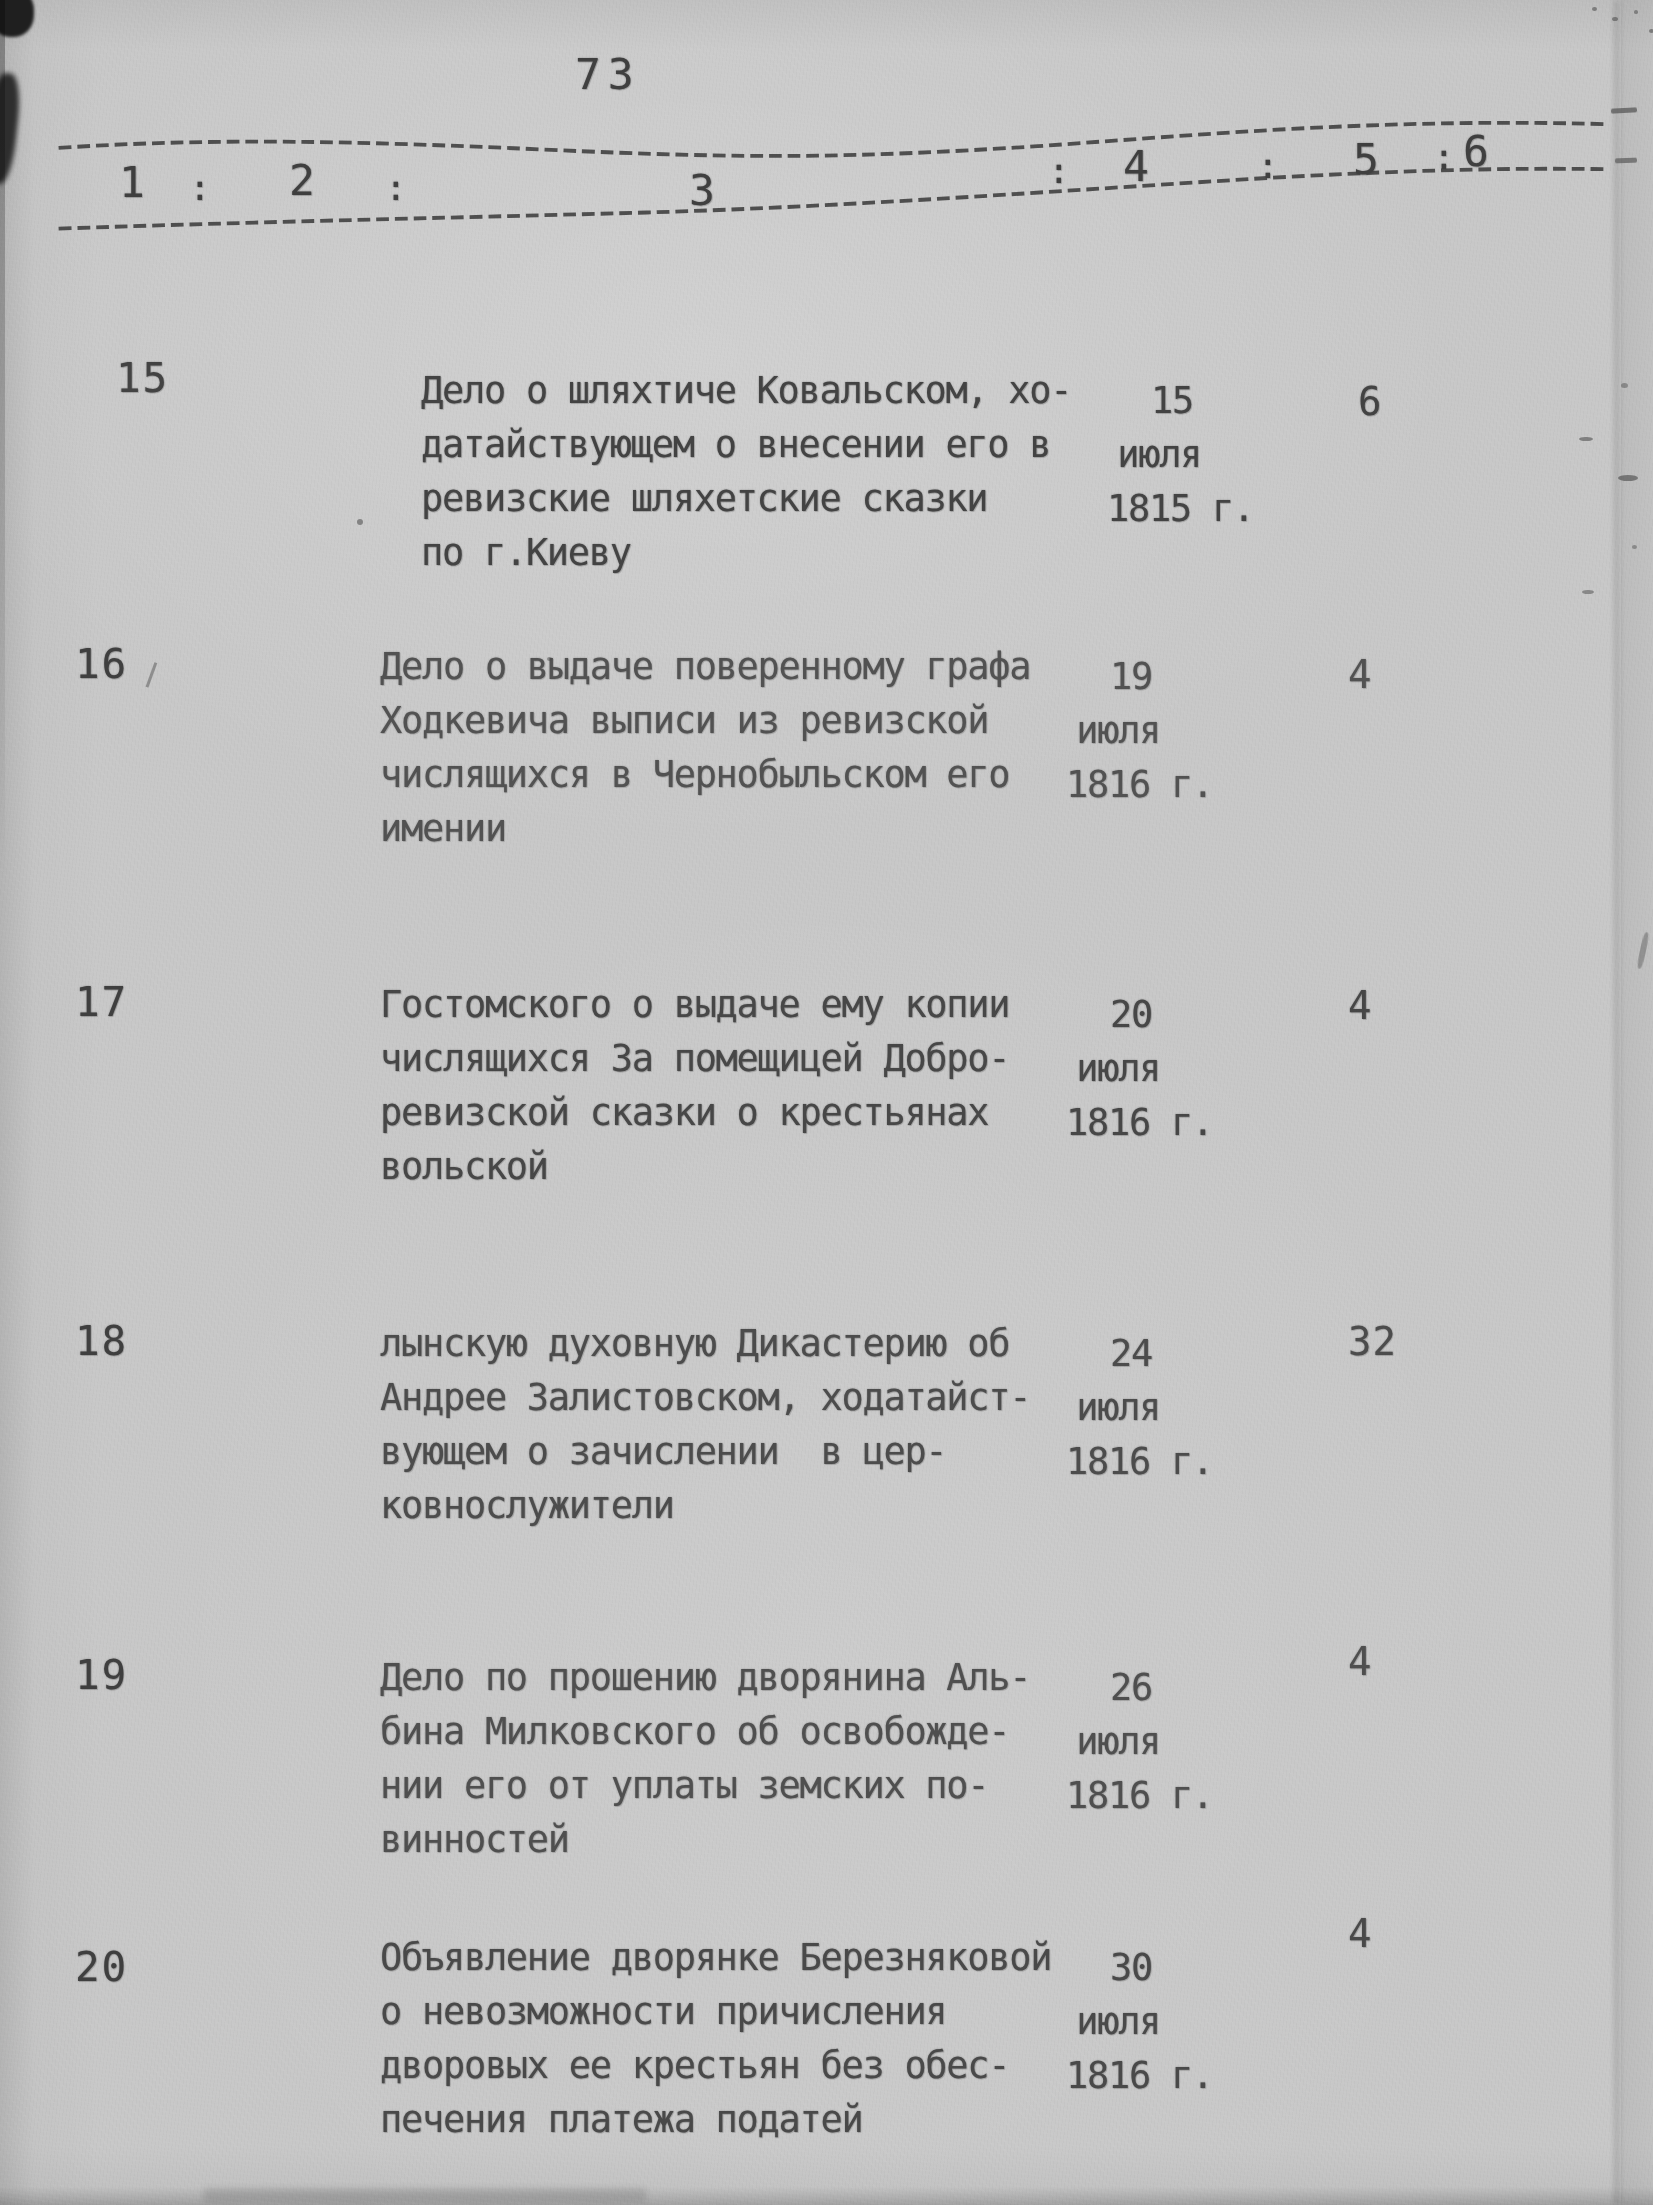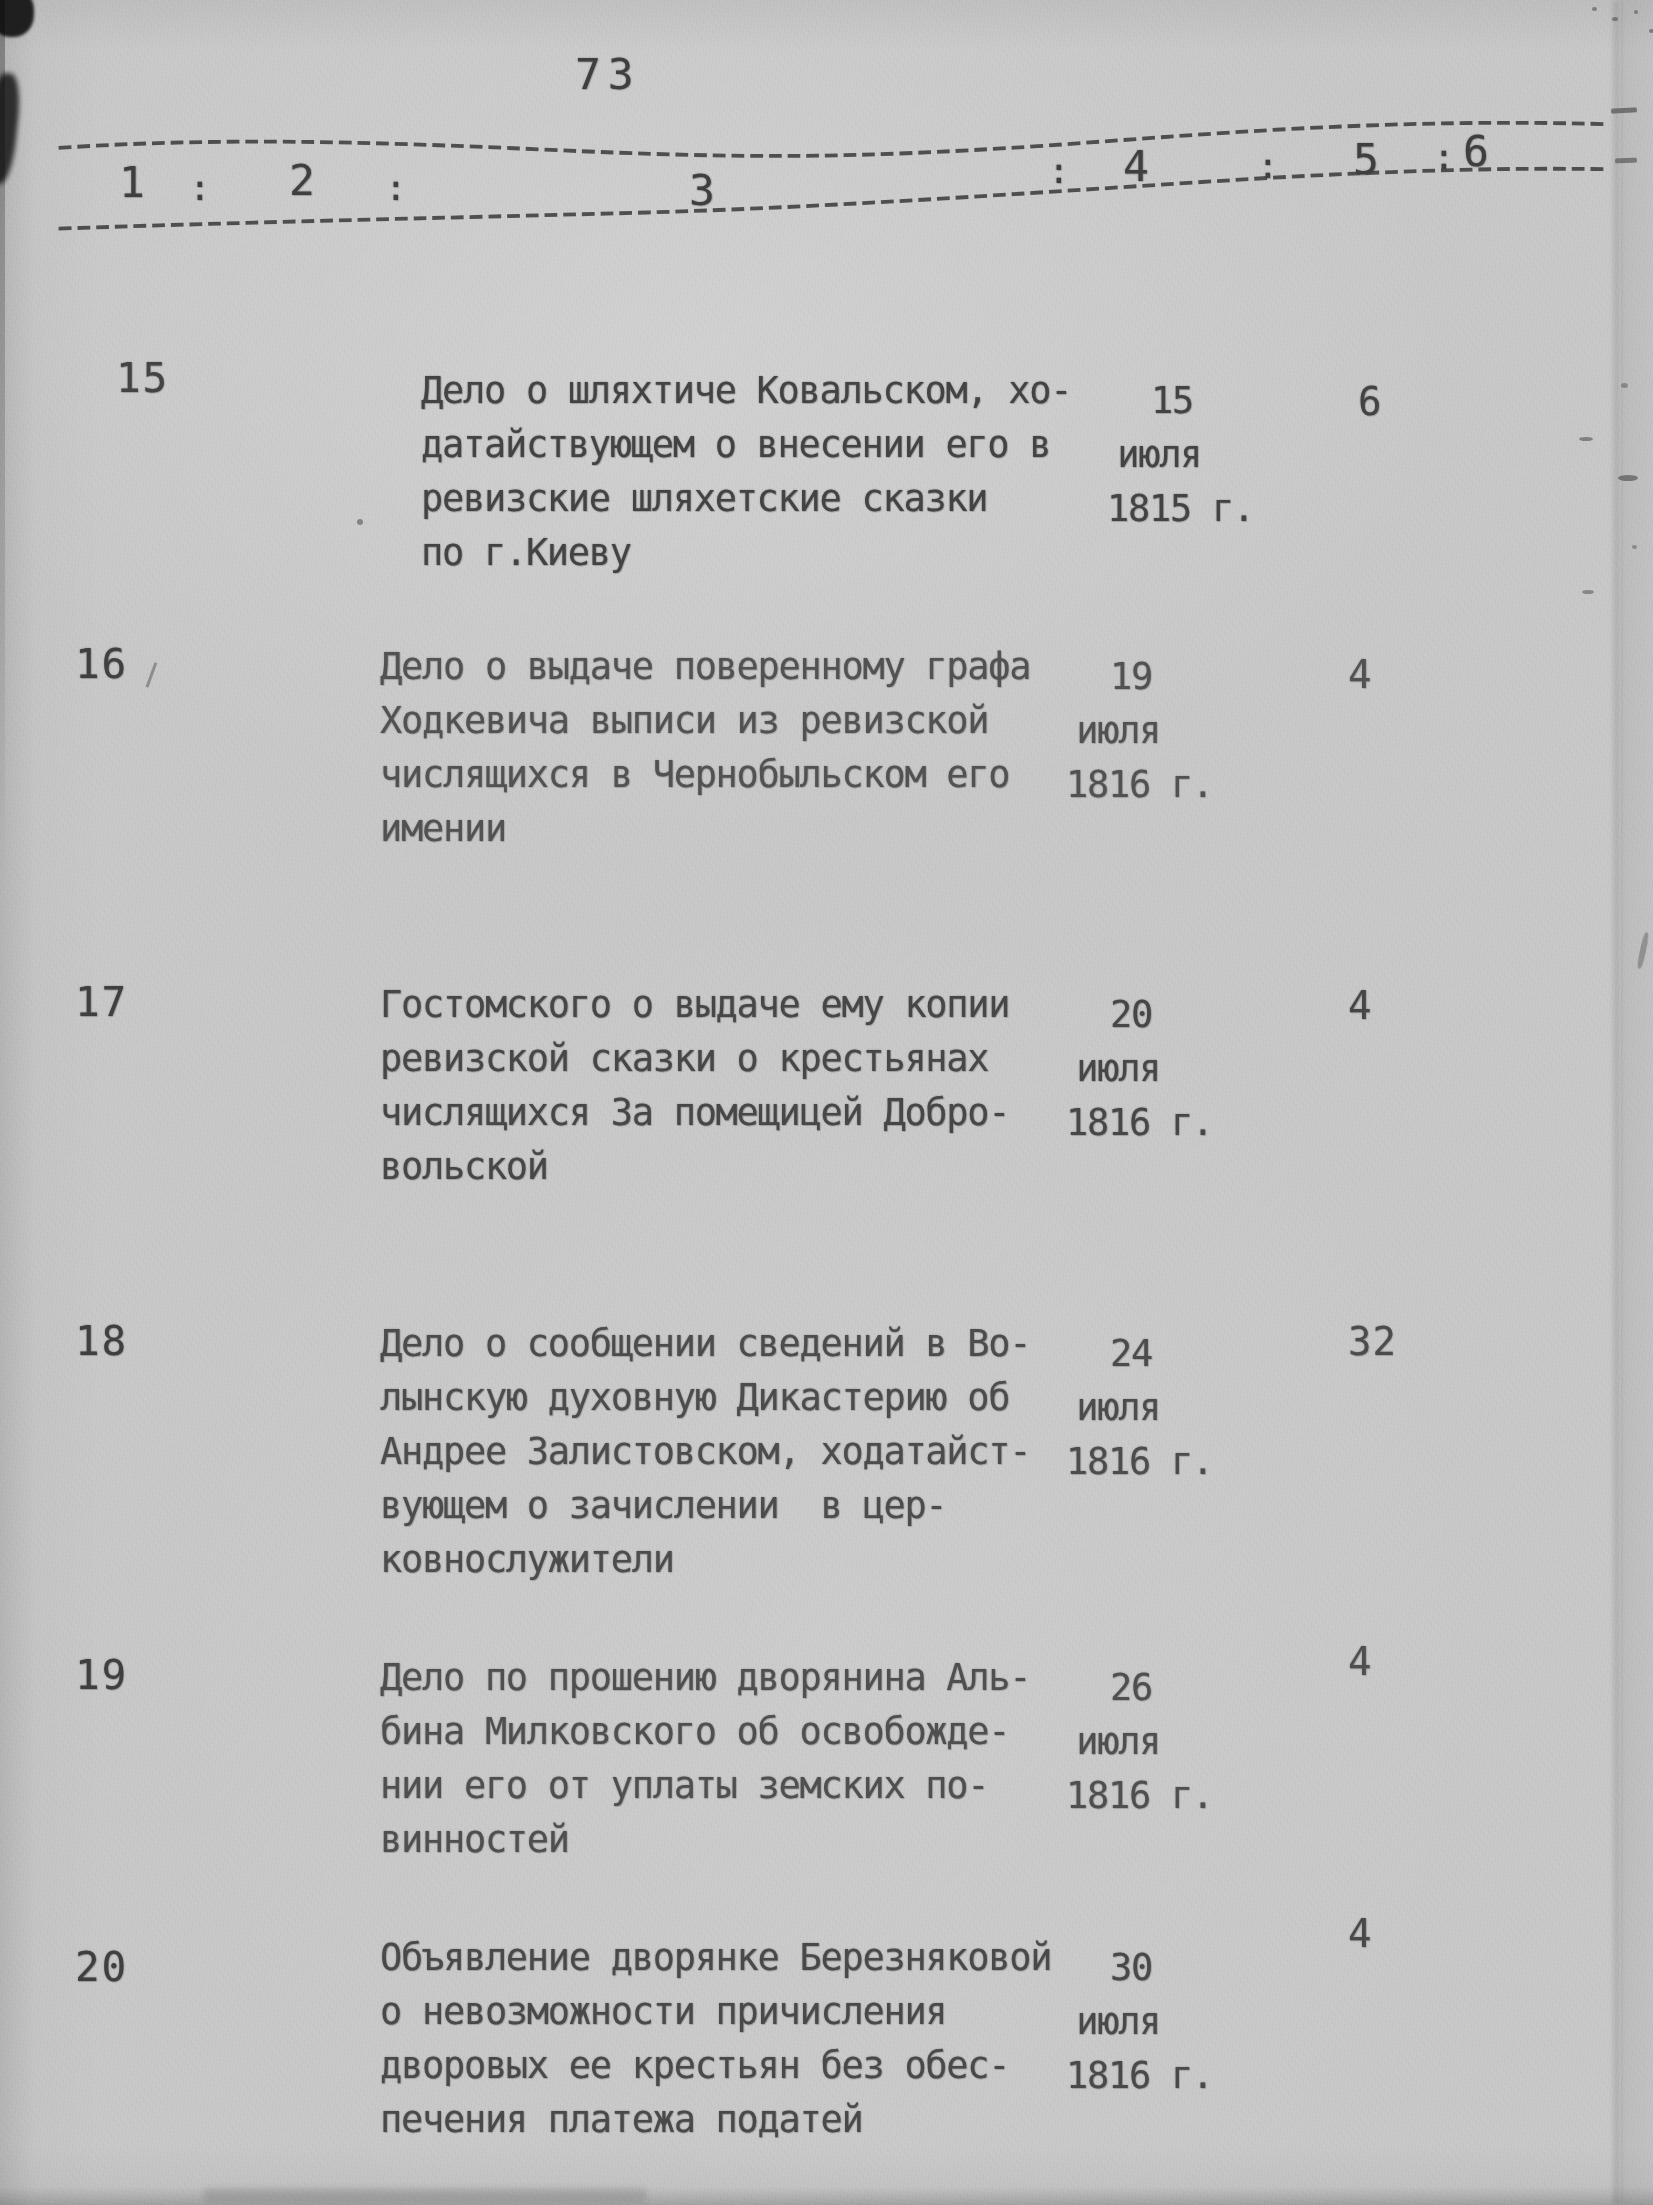--- a/index.html
+++ b/index.html
@@ -166,8 +166,8 @@
   <div class="row-no ink">17</div>
   <div class="desc">
     <div class="desc-line ink">Гостомского о выдаче ему копии</div>
+    <div class="desc-line ink">числящихся За помещицей Добро-</div>
     <div class="desc-line ink">ревизской сказки о крестьянах</div>
-    <div class="desc-line ink">числящихся За помещицей Добро-</div>
     <div class="desc-line ink">вольской</div>
   </div>
   <div class="date">

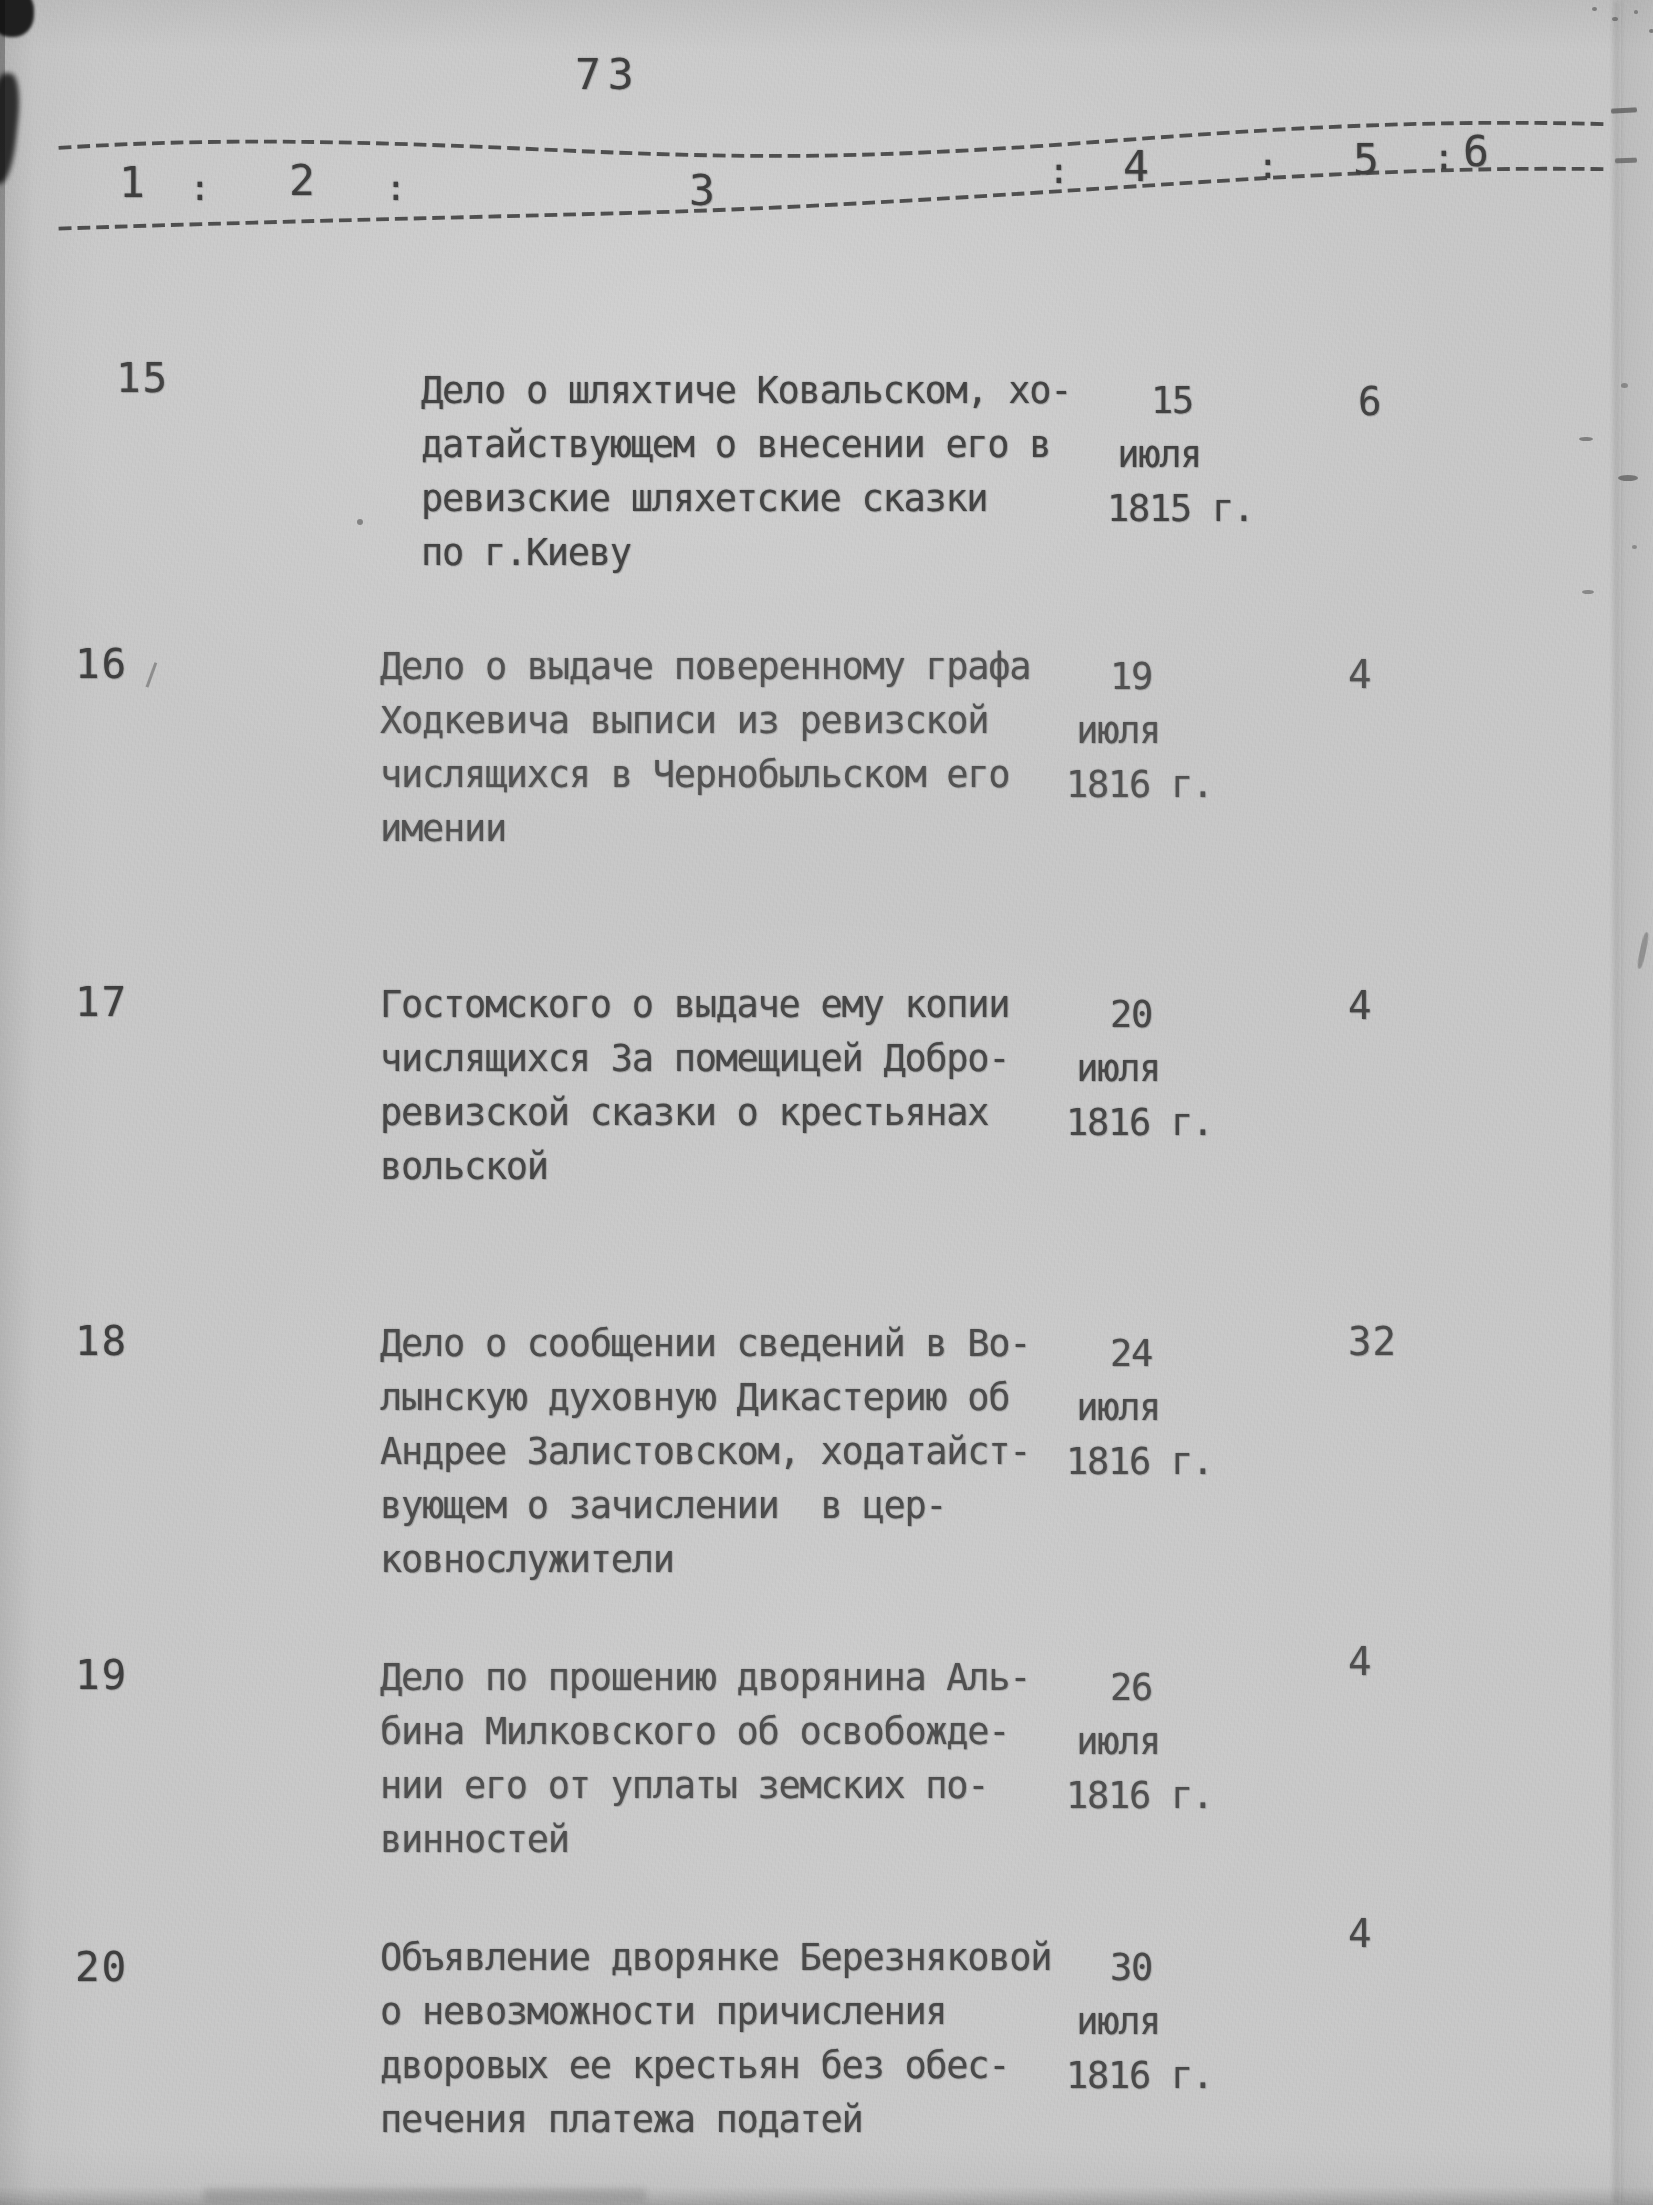--- a/index.html
+++ b/index.html
@@ -181,7 +181,6 @@
 <div class="row r18">
   <div class="row-no ink">18</div>
   <div class="desc">
-    <div class="desc-line ink">Дело о сообщении сведений в Во-</div>
     <div class="desc-line ink">лынскую духовную Дикастерию об</div>
     <div class="desc-line ink">Андрее Залистовском, ходатайст-</div>
     <div class="desc-line ink">вующем о зачислении  в цер-</div>

